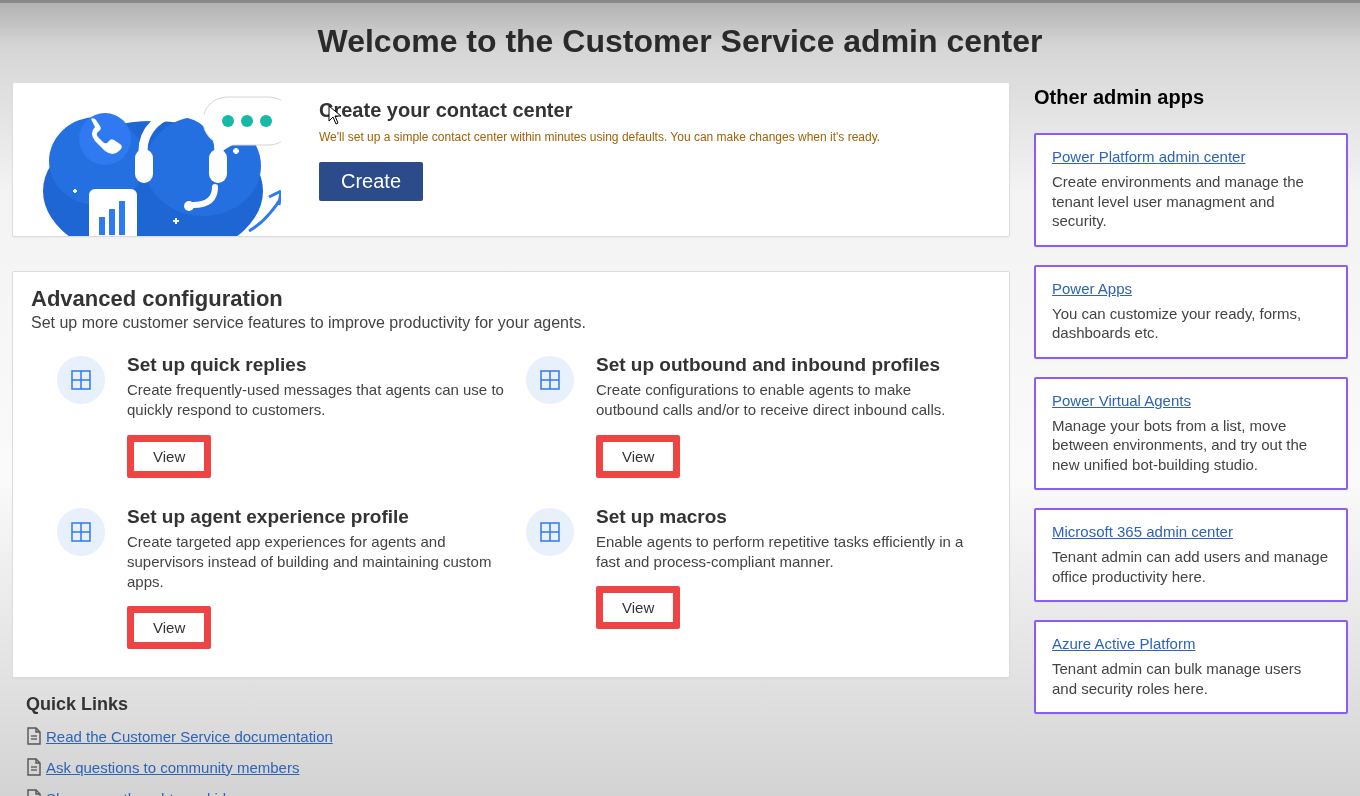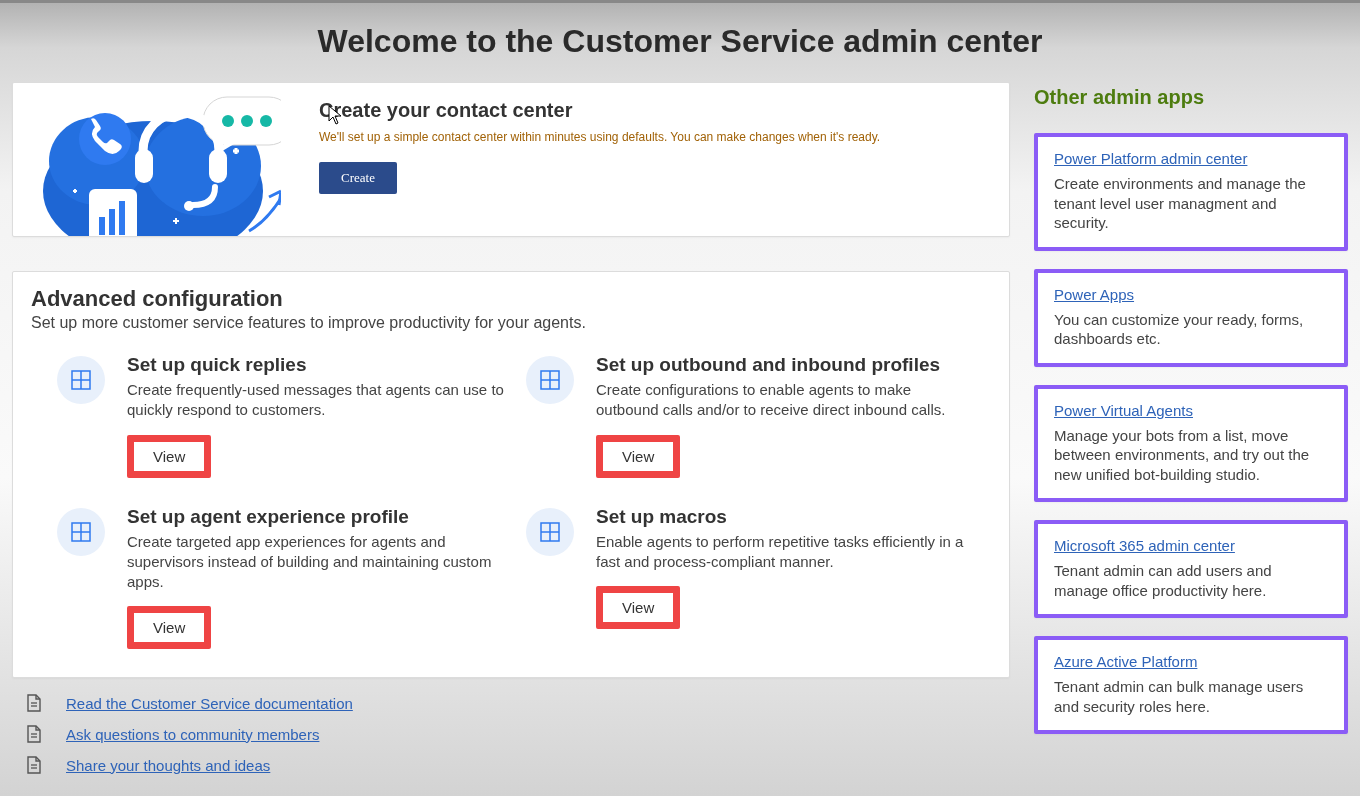--- a/index.html
+++ b/index.html
@@ -175,7 +175,7 @@
     font-size: 20px;
     font-weight: 600;
     margin: 4px 0 24px 0;
-    color: #4d7c0f;
+    color: #000000;
   }
   .app-card {
     background: #fff;

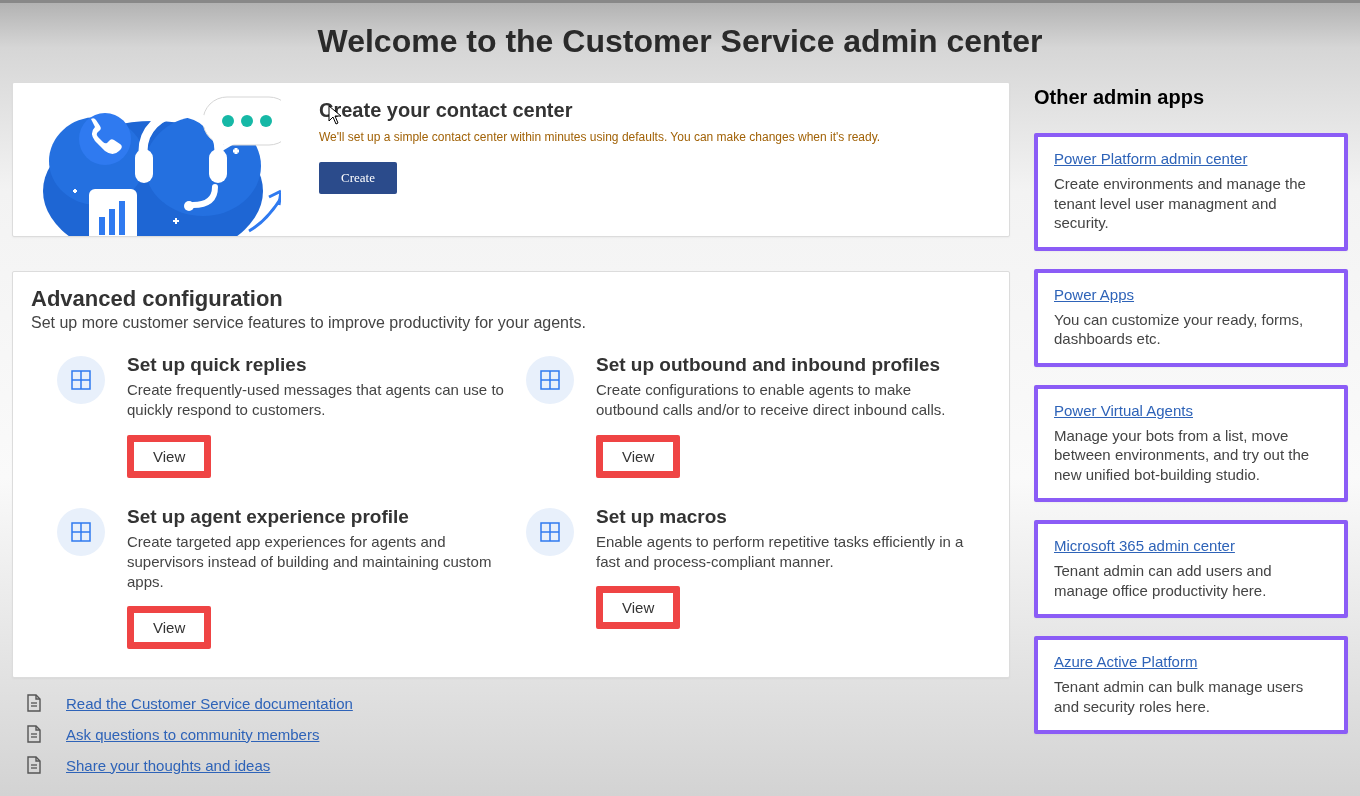--- a/index.html
+++ b/index.html
@@ -179,7 +179,7 @@
   }
   .app-card {
     background: #fff;
-    border: 4px solid #8b5cf6;
+    border: 2px solid #8b5cf6;
     border-radius: 2px;
     padding: 13px 16px 14px 16px;
     margin-bottom: 18px;

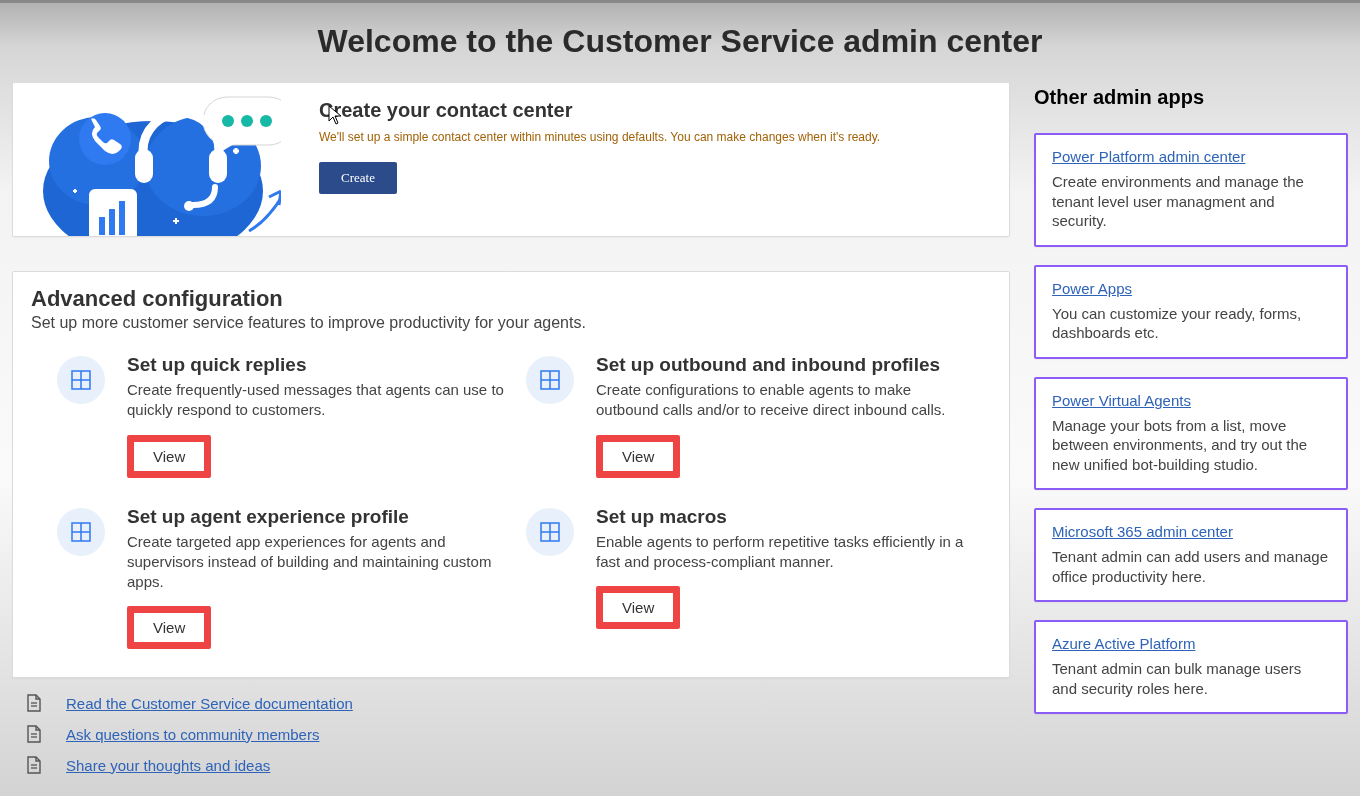--- a/index.html
+++ b/index.html
@@ -80,10 +80,9 @@
     color: #fff;
     border: none;
     padding: 8px 22px;
-    font-size: 13px;
+    font-size: 20px;
     border-radius: 2px;
     cursor: pointer;
-    font-family: Liberation Serif, serif;
   }
 
   .advanced-card {

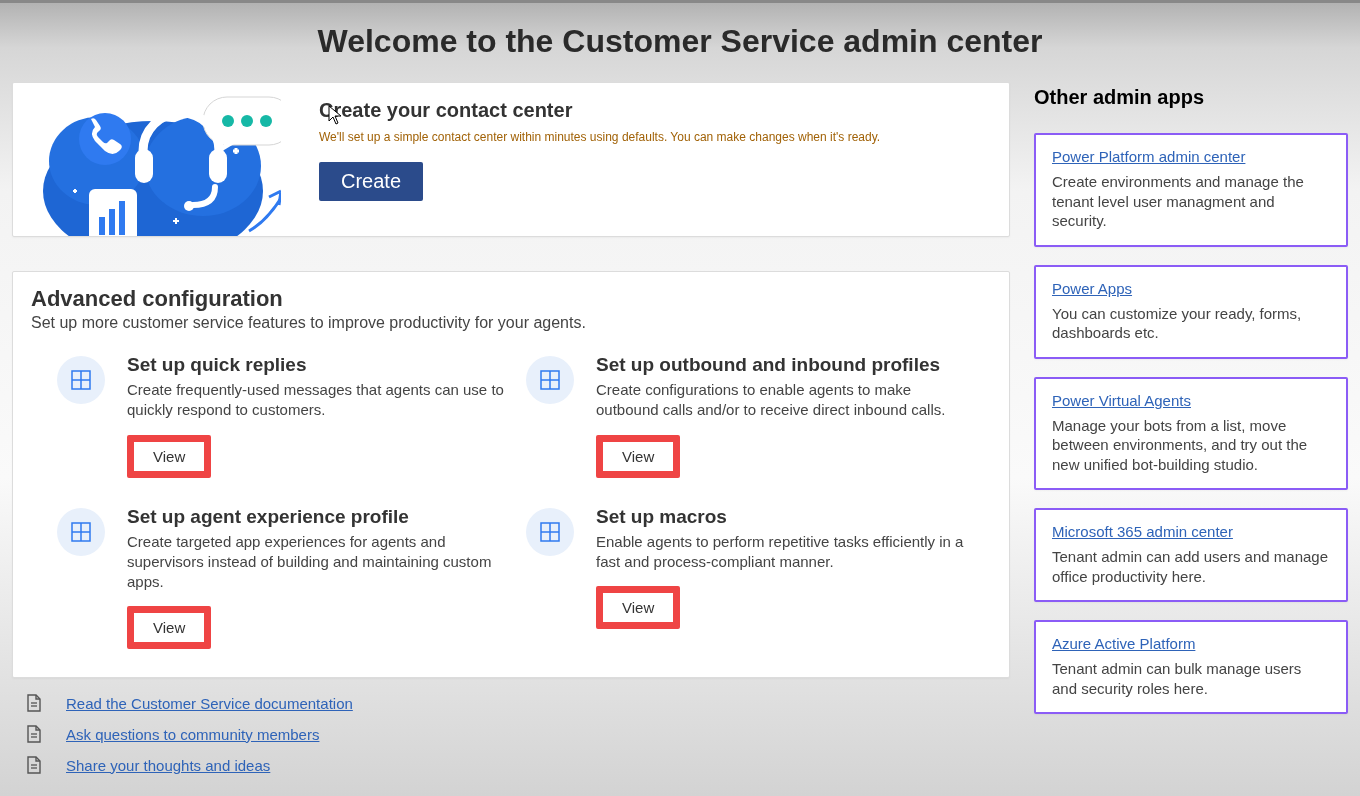--- a/index.html
+++ b/index.html
@@ -327,6 +327,7 @@
       </div>
 
       <div class="quick-links">
+        <h3>Quick Links</h3>
         <div class="ql-item">
           <span>
             <svg width="16" height="18" viewBox="0 0 16 18">

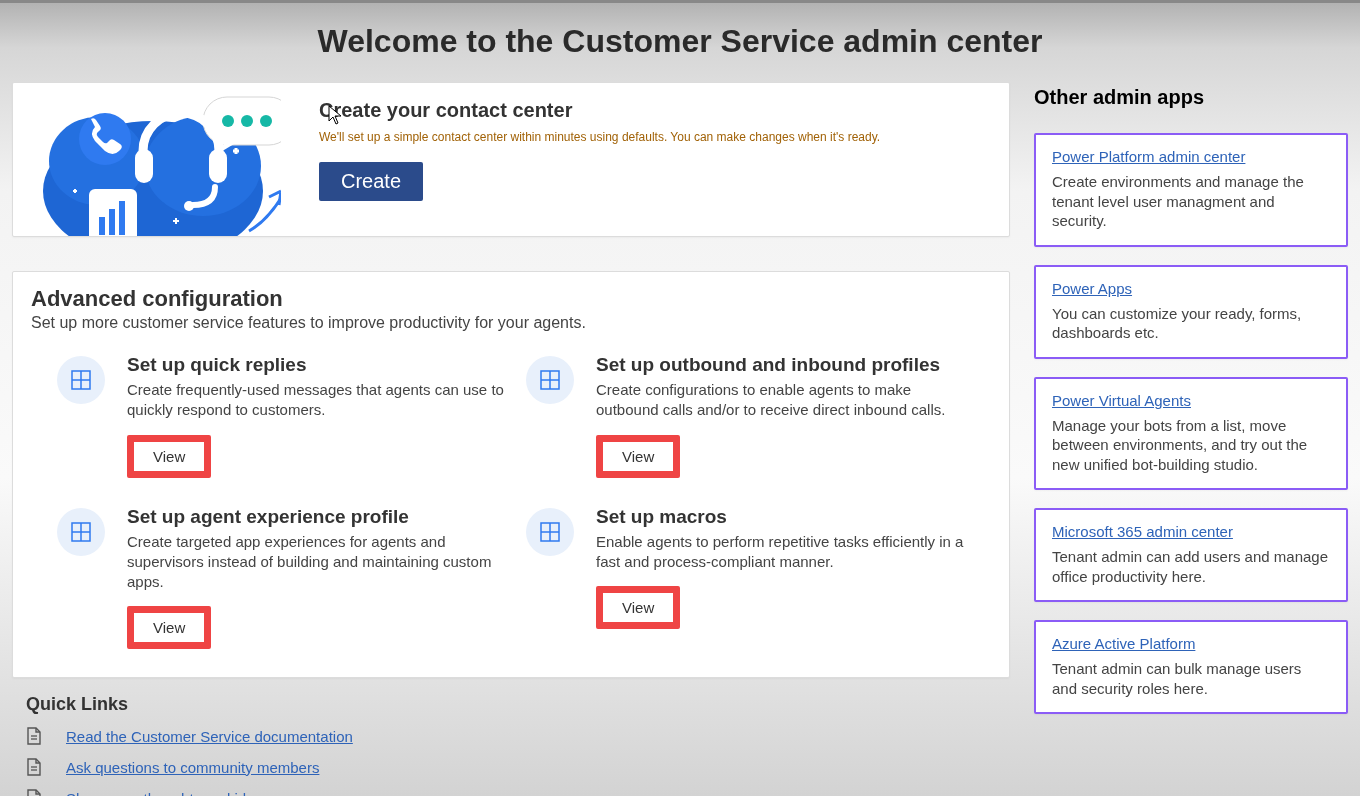--- a/index.html
+++ b/index.html
@@ -160,7 +160,7 @@
   .ql-item {
     display: flex;
     align-items: center;
-    gap: 24px;
+    gap: 4px;
     margin-bottom: 13px;
   }
   .ql-item a {

